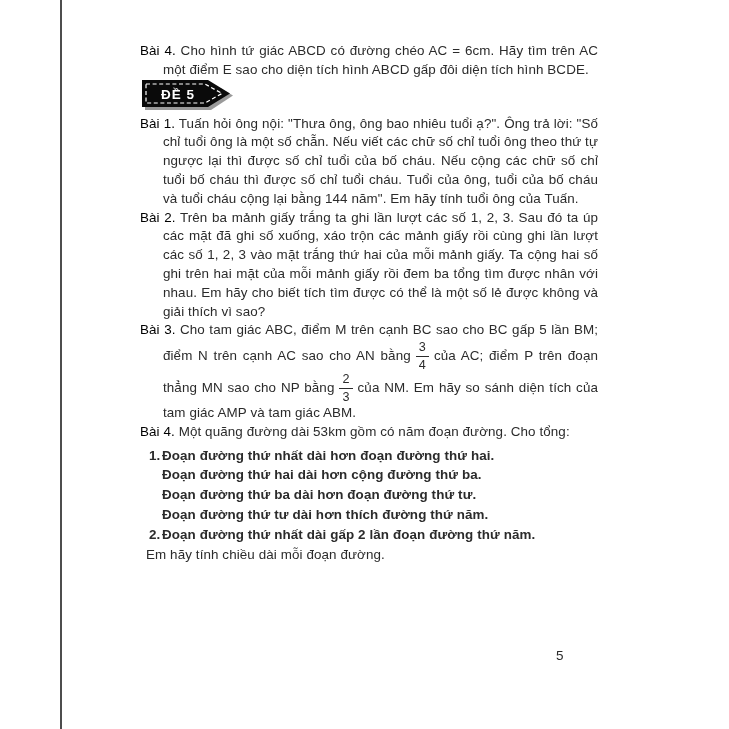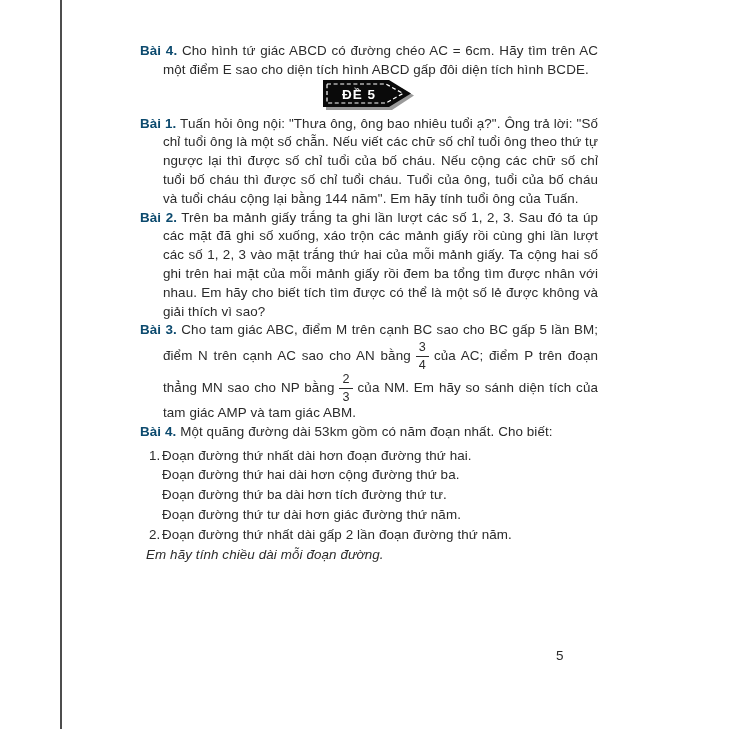--- a/index.html
+++ b/index.html
@@ -34,7 +34,7 @@
     margin: 0 0 0 23px;
     text-indent: -23px;
   }
-  .prob b { font-weight: bold; color: #0c4a6e; }
+  .prob b { font-weight: normal; color: #000000; }
   .badge-row {
     text-align: center;
     text-indent: 0;

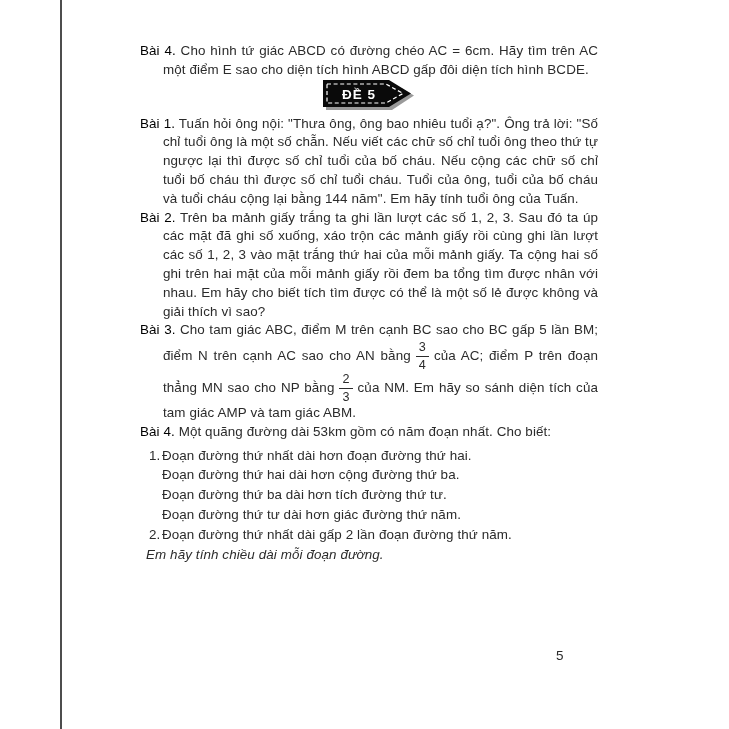--- a/index.html
+++ b/index.html
@@ -36,7 +36,6 @@
   }
   .prob b { font-weight: normal; color: #000000; }
   .badge-row {
-    text-align: center;
     text-indent: 0;
     margin: -2px 0 4px 0;
     height: 33px;

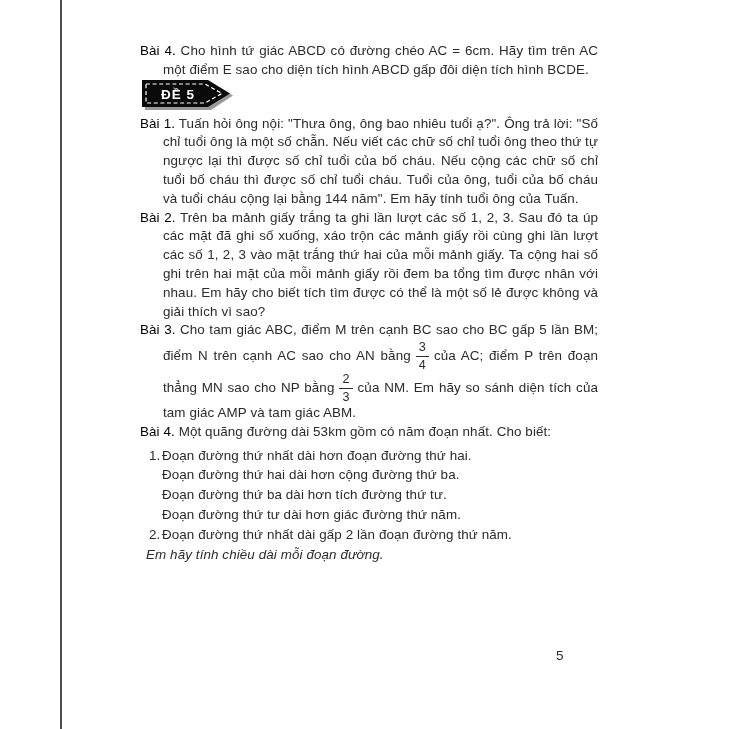--- a/index.html
+++ b/index.html
@@ -108,7 +108,7 @@
     <p class="prob"><b>Bài 3.</b> <span>Cho tam giác ABC, điểm M trên cạnh BC sao cho BC gấp 5 lần BM; điểm N trên cạnh AC sao cho AN bằng</span><span class="frac"><span class="fnum">3</span><span class="fden">4</span></span><span>của AC; điểm P trên đoạn thẳng MN sao cho NP bằng</span><span class="frac"><span class="fnum">2</span><span class="fden">3</span></span><span>của NM. Em hãy so sánh diện tích của tam giác AMP và tam giác ABM.</span></p>
 
     <div>
-      <p class="prob"><b>Bài 4.</b> <span>Một quãng đường dài 53km gồm có năm đoạn nhất. Cho biết:</span></p>
+      <p class="prob"><b>Bài 4.</b> <span>Một quãng đường dài 53km gồm có năm đoạn đường. Cho tổng:</span></p>
 
       <div class="list">
         <div class="list-item"><span class="li-num">1.</span><span>Đoạn đường thứ nhất dài hơn đoạn đường thứ hai.</span></div>

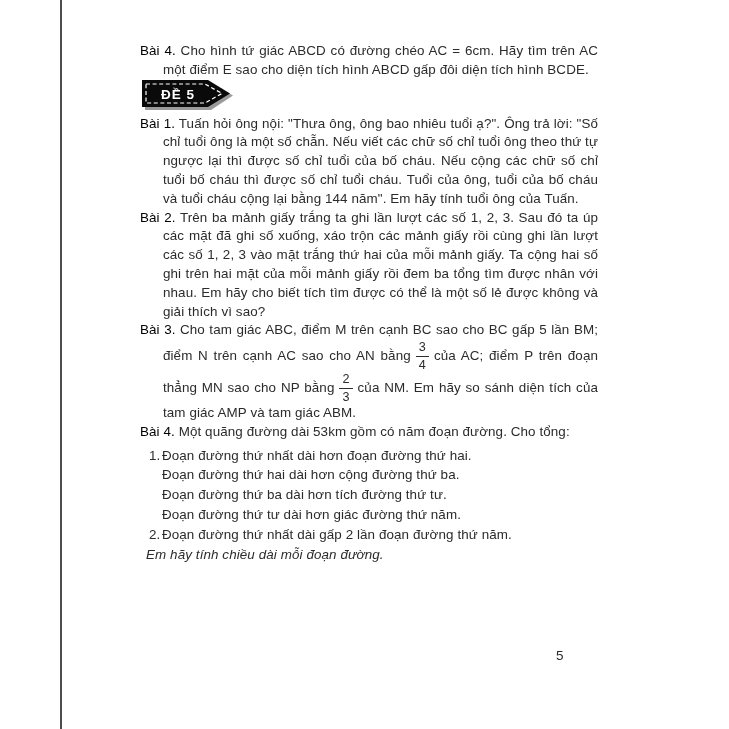--- a/index.html
+++ b/index.html
@@ -56,7 +56,7 @@
     border-bottom: 1.3px solid #2b2b2b;
   }
   .frac .fden { display: block; padding-top: 1px; }
-  .list { margin-top: 4px; }
+  .list { margin-top: 4px; font-weight: bold; }
   .list-item {
     margin: 0 0 0 22px;
     line-height: 19.8px;

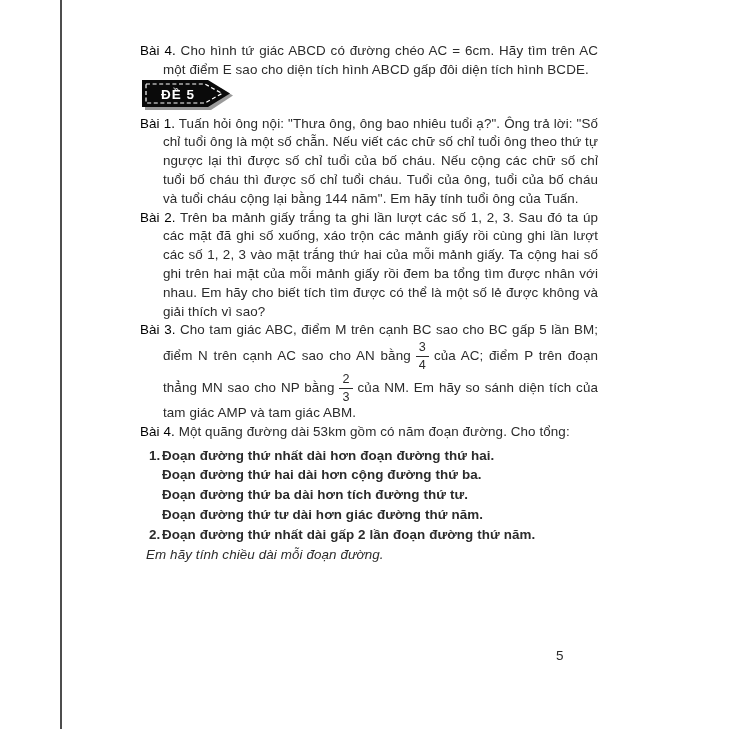--- a/index.html
+++ b/index.html
@@ -113,7 +113,7 @@
       <div class="list">
         <div class="list-item"><span class="li-num">1.</span><span>Đoạn đường thứ nhất dài hơn đoạn đường thứ hai.</span></div>
         <div class="list-item"><span class="li-num"></span><span>Đoạn đường thứ hai dài hơn cộng đường thứ ba.</span></div>
-        <div class="list-item"><span class="li-num"></span><span>Đoạn đường thứ ba dài hơn tích đường thứ tư.</span></div>
+        <div class="list-item"><span class="li-num"></span><span>Đoạn đường thứ ba dài hơn đoạn đường thứ tư.</span></div>
         <div class="list-item"><span class="li-num"></span><span>Đoạn đường thứ tư dài hơn giác đường thứ năm.</span></div>
         <div class="list-item"><span class="li-num">2.</span><span>Đoạn đường thứ nhất dài gấp 2 lần đoạn đường thứ năm.</span></div>
       </div>

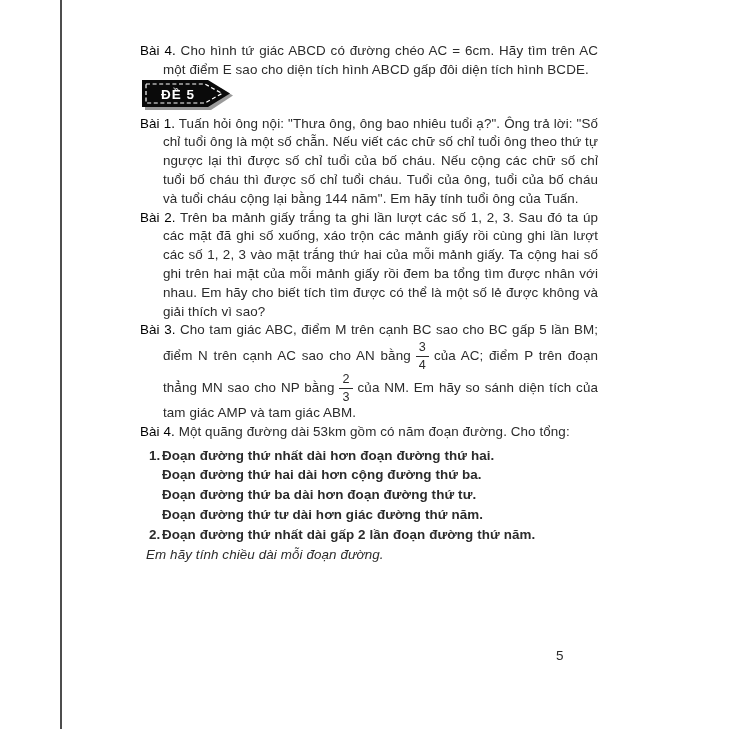--- a/index.html
+++ b/index.html
@@ -114,7 +114,7 @@
         <div class="list-item"><span class="li-num">1.</span><span>Đoạn đường thứ nhất dài hơn đoạn đường thứ hai.</span></div>
         <div class="list-item"><span class="li-num"></span><span>Đoạn đường thứ hai dài hơn cộng đường thứ ba.</span></div>
         <div class="list-item"><span class="li-num"></span><span>Đoạn đường thứ ba dài hơn đoạn đường thứ tư.</span></div>
-        <div class="list-item"><span class="li-num"></span><span>Đoạn đường thứ tư dài hơn giác đường thứ năm.</span></div>
+        <div class="list-item"><span class="li-num"></span><span>Đoạn đường thứ tư dài hơn thích đường thứ năm.</span></div>
         <div class="list-item"><span class="li-num">2.</span><span>Đoạn đường thứ nhất dài gấp 2 lần đoạn đường thứ năm.</span></div>
       </div>
 

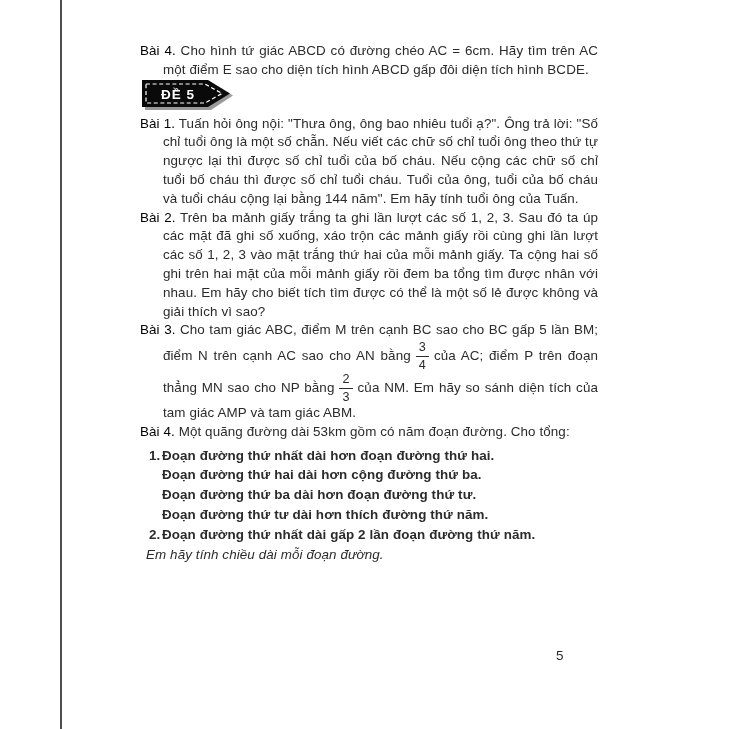--- a/index.html
+++ b/index.html
@@ -72,7 +72,6 @@
     margin: 0 0 0 6px;
     text-indent: 0;
     line-height: 19.8px;
-    font-style: italic;
   }
   .page-number {
     position: absolute;

